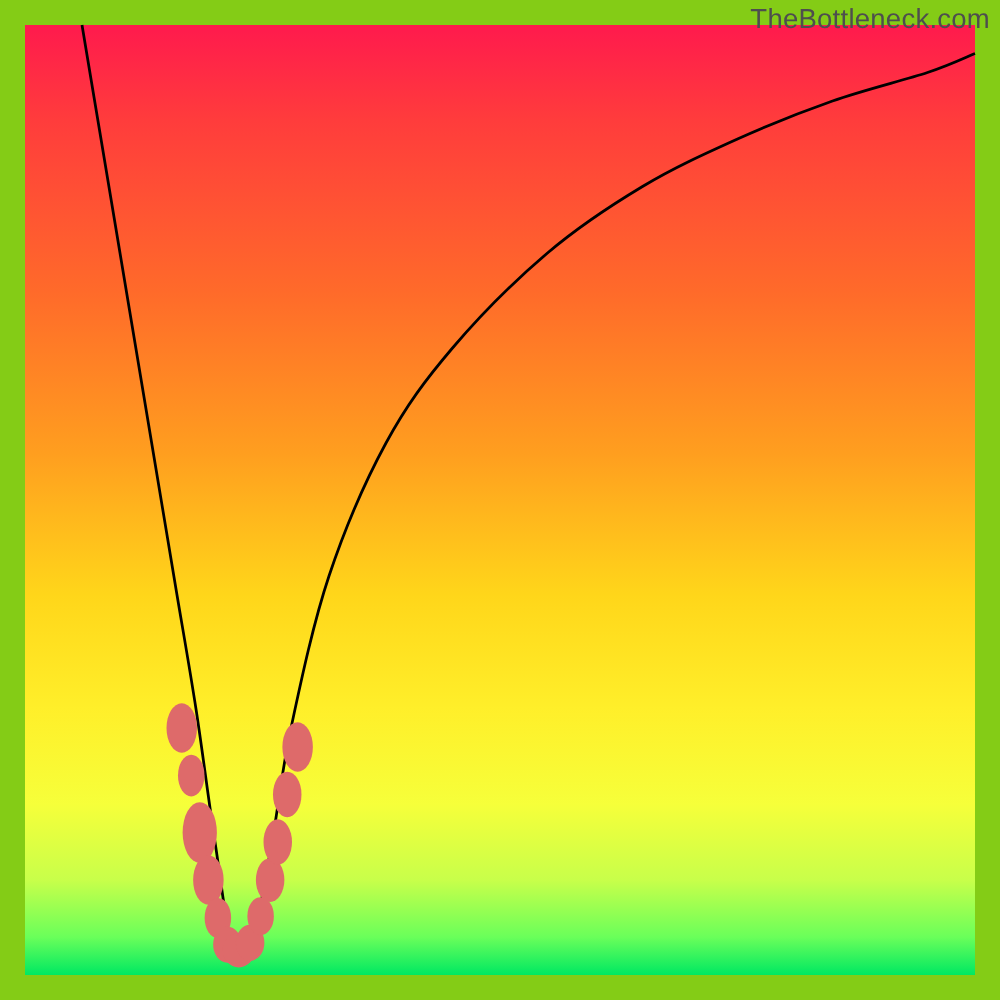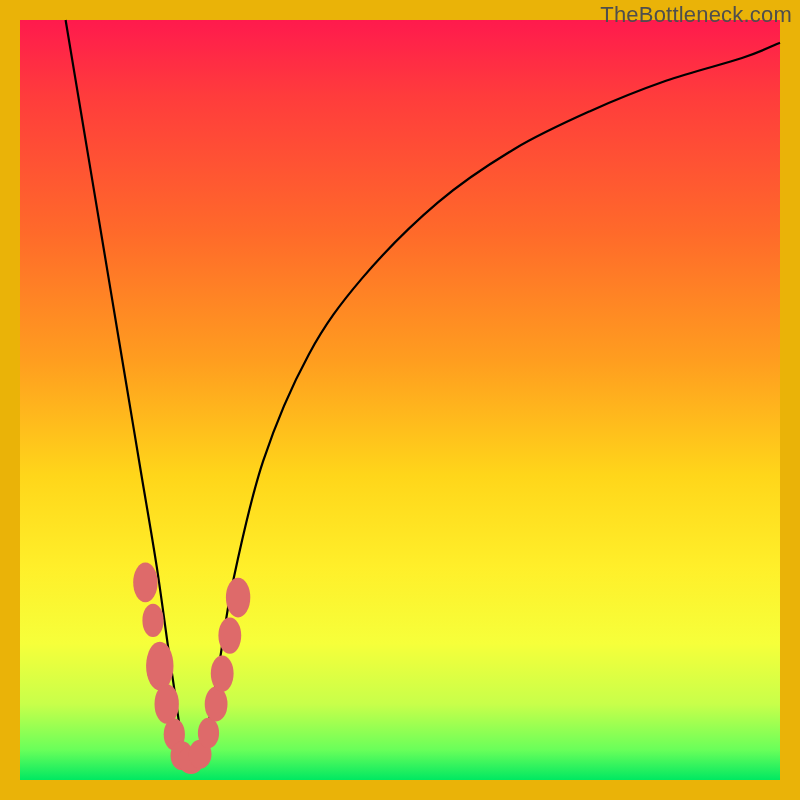--- a/index.html
+++ b/index.html
@@ -17,7 +17,7 @@
     left: 0;
     width: 800px;
     height: 800px;
-    background: #eab308;
+    background: #84cc16;
   }
   .plot {
     position: absolute;

